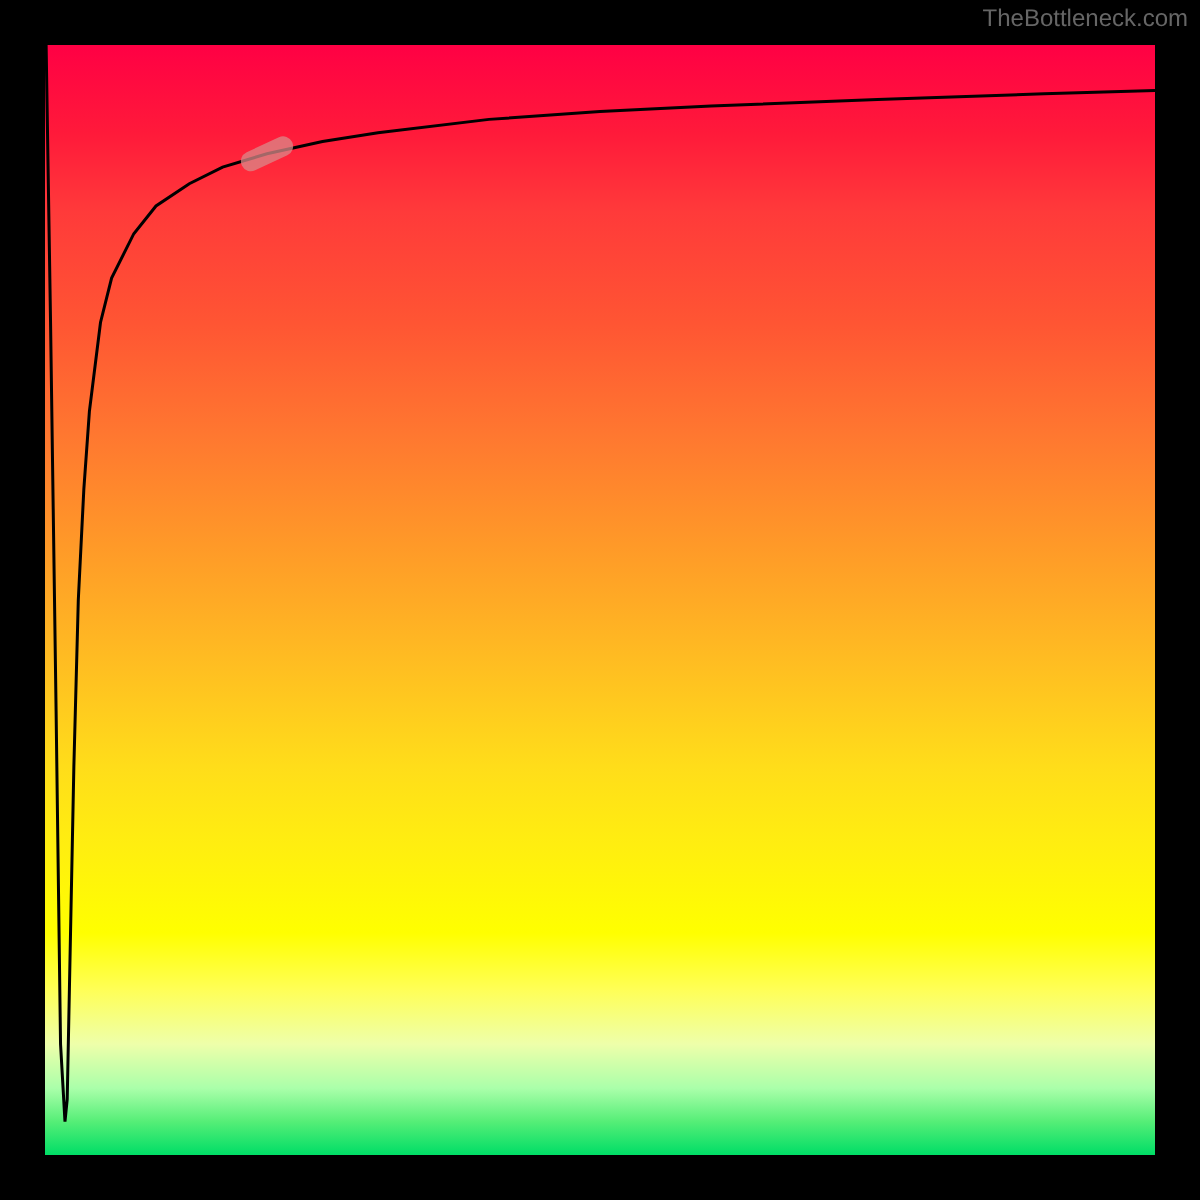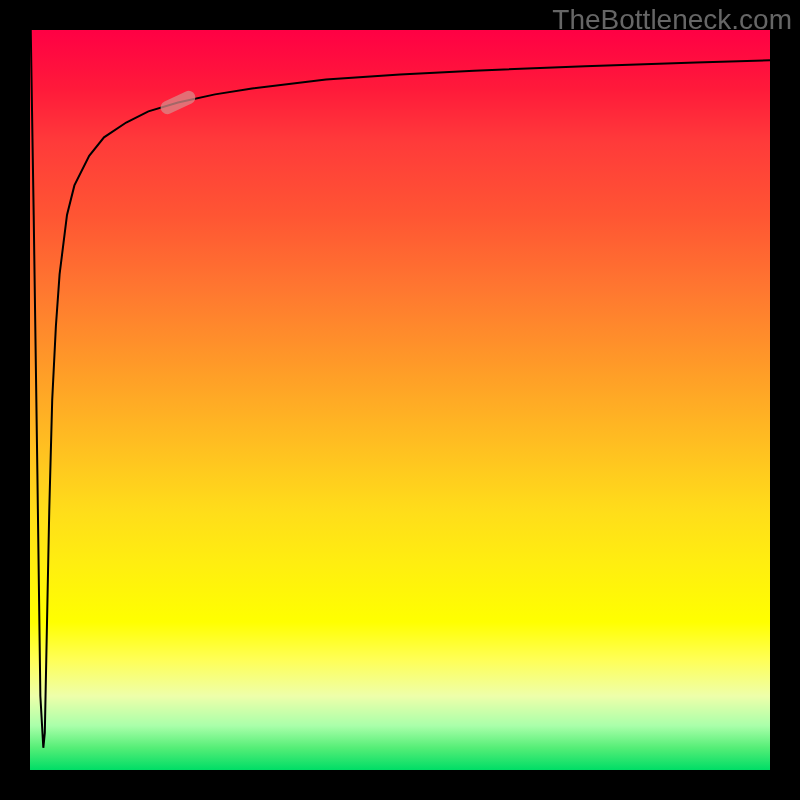--- a/index.html
+++ b/index.html
@@ -16,7 +16,7 @@
     top: 4px;
     right: 8px;
     color: #666;
-    font-size: 28px;
+    font-size: 16px;
     font-weight: 400;
     z-index: 10;
   }

